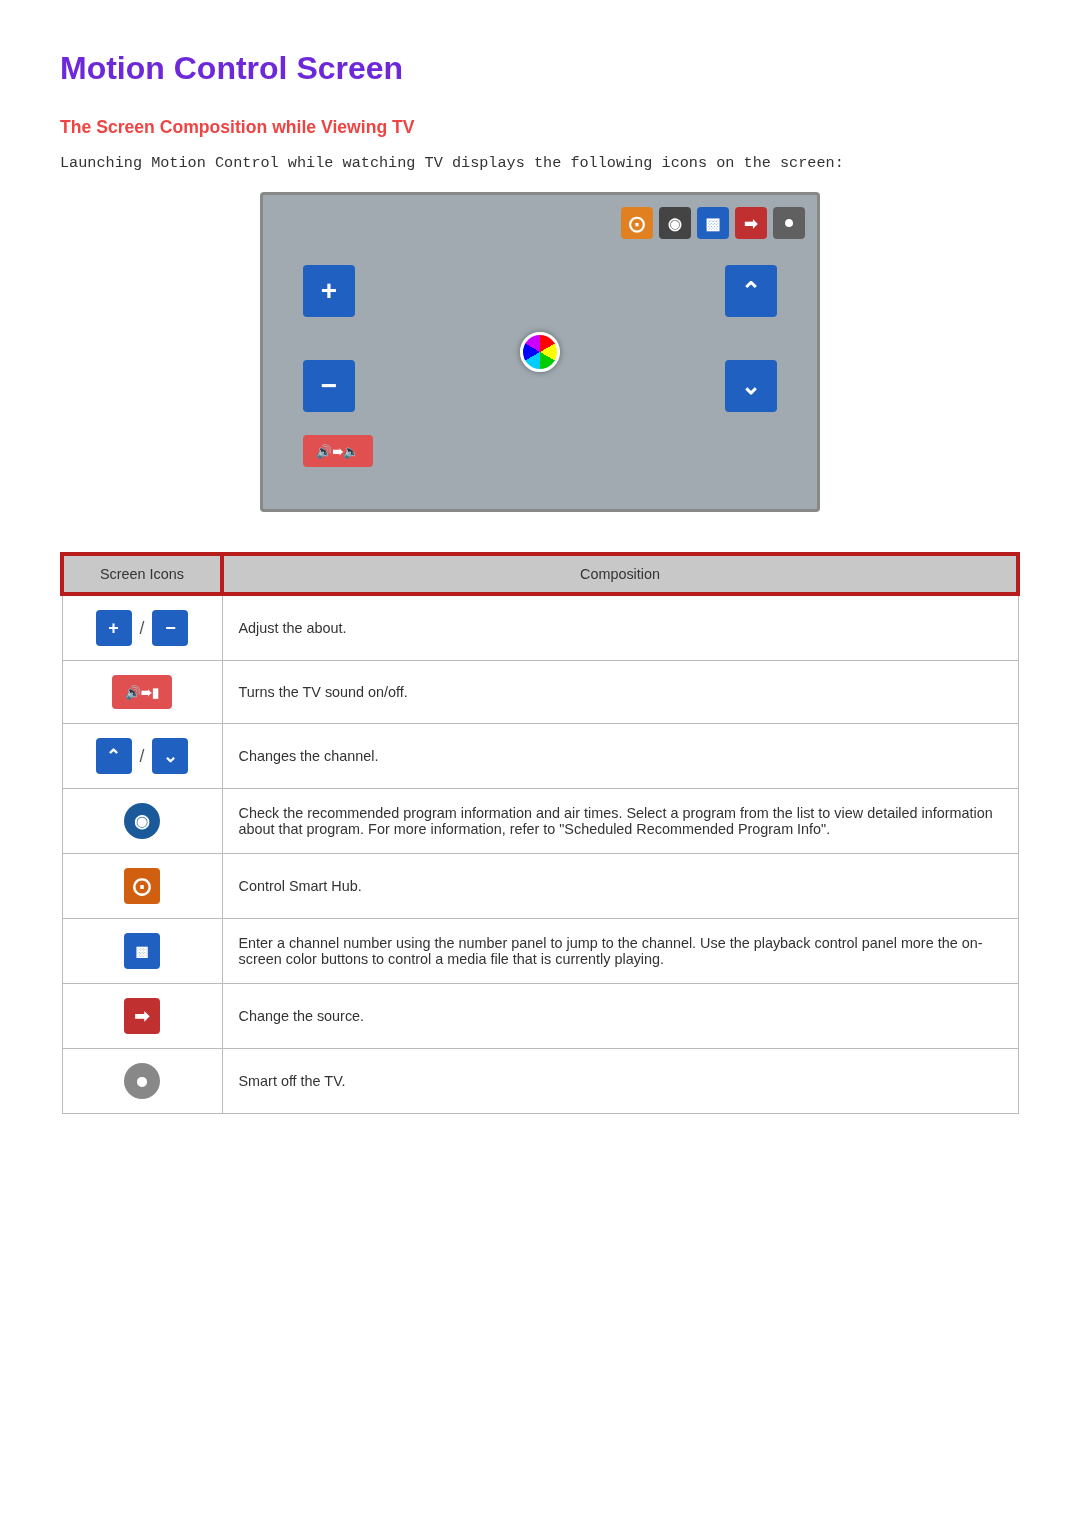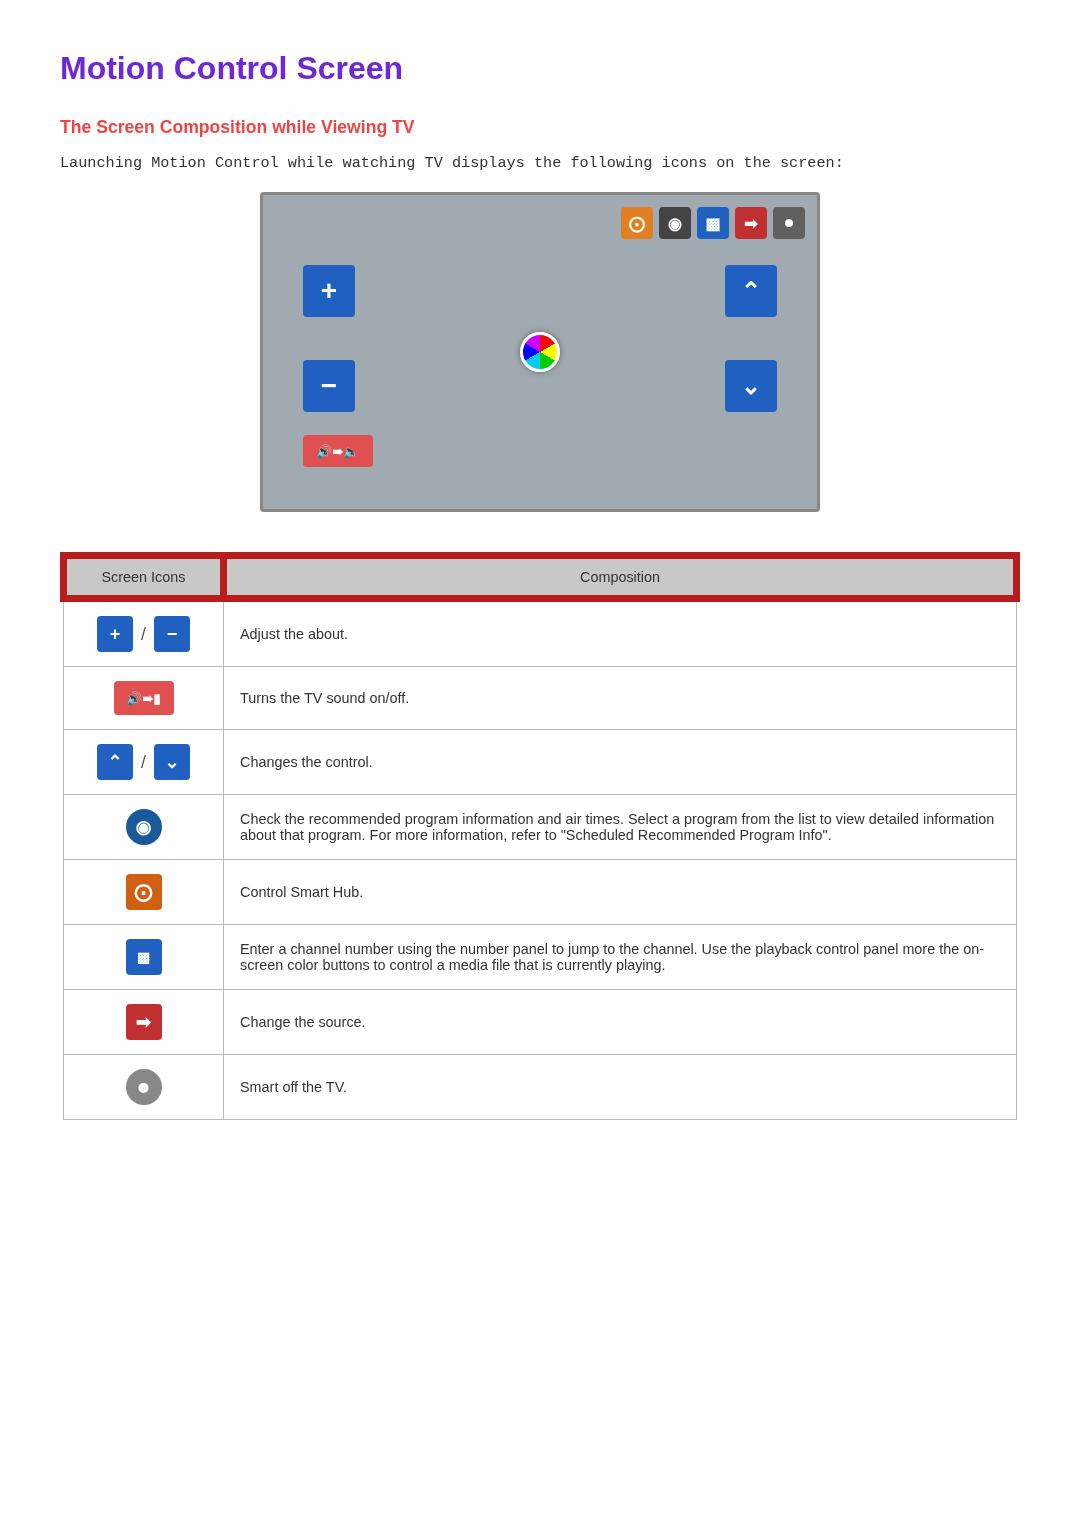--- a/index.html
+++ b/index.html
@@ -197,7 +197,7 @@
       padding: 10px 16px;
       text-align: center;
       font-weight: normal;
-      border: 7px solid #b91c1c;
+      border: 4px solid #b91c1c;
     }
 
     .icon-table td {

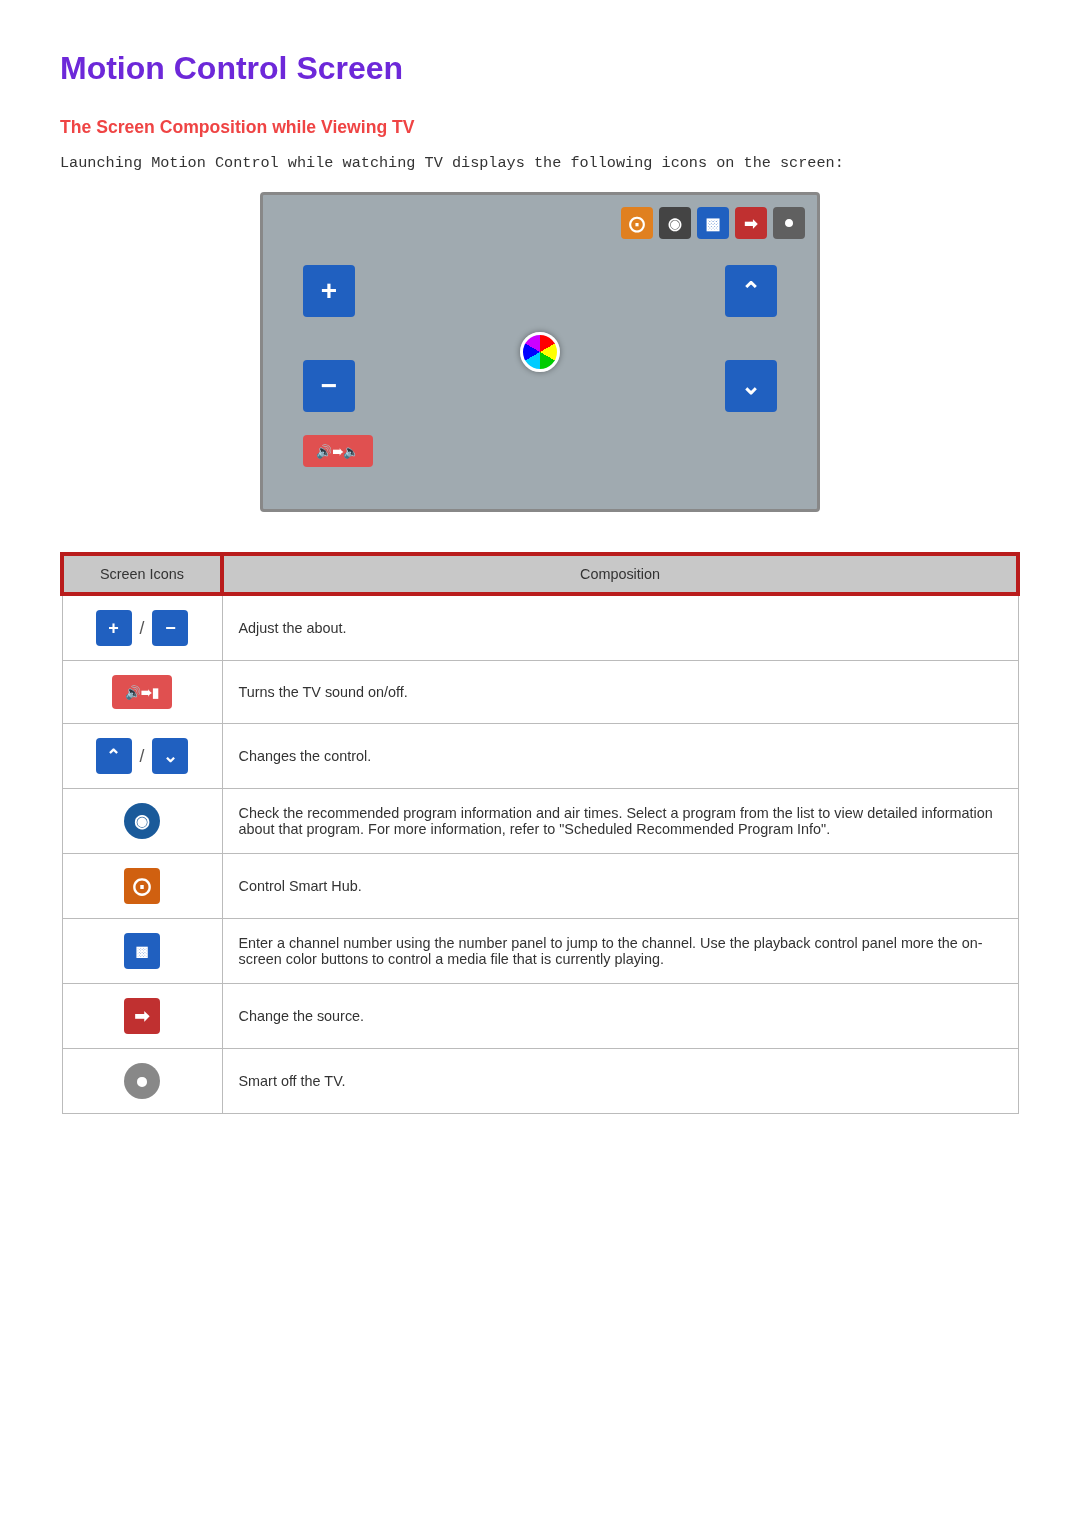--- a/index.html
+++ b/index.html
@@ -318,7 +318,7 @@
         <span class="icon-sep">/</span>
         <span class="tbl-icon blue">⌄</span>
       </td>
-      <td>Changes the control.</td>
+      <td>Changes the channel.</td>
     </tr>
 
     <tr>

